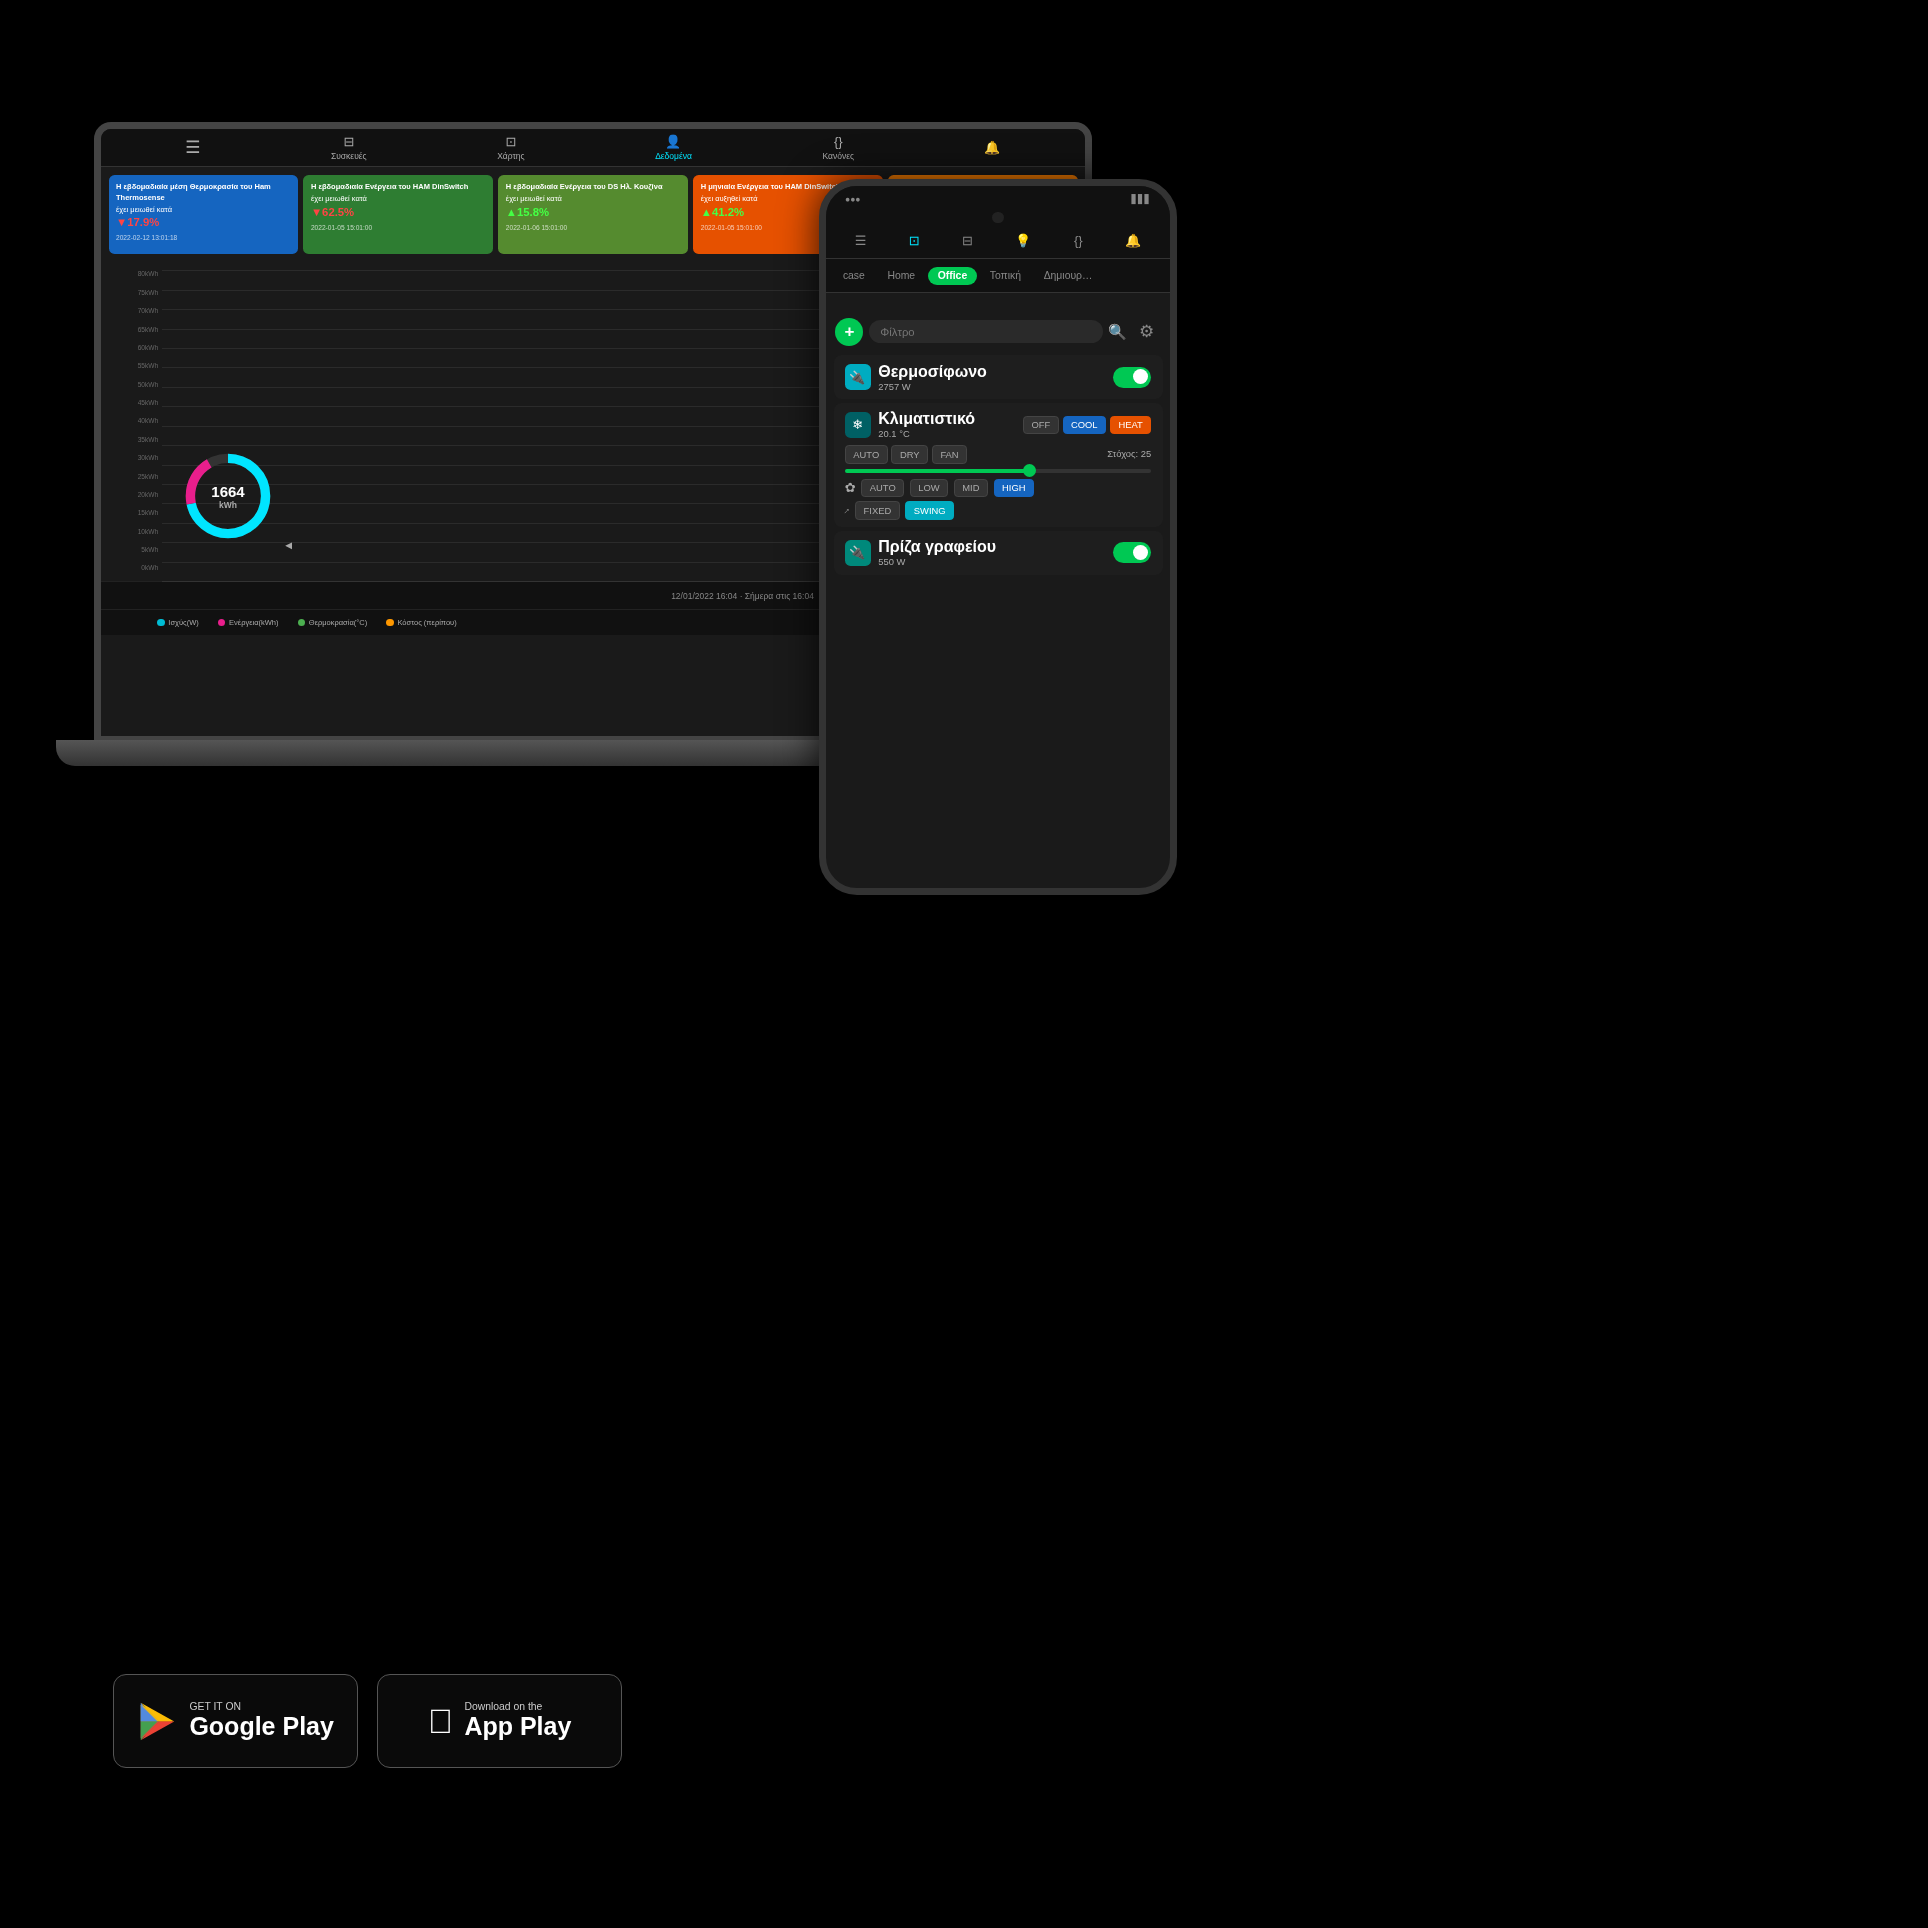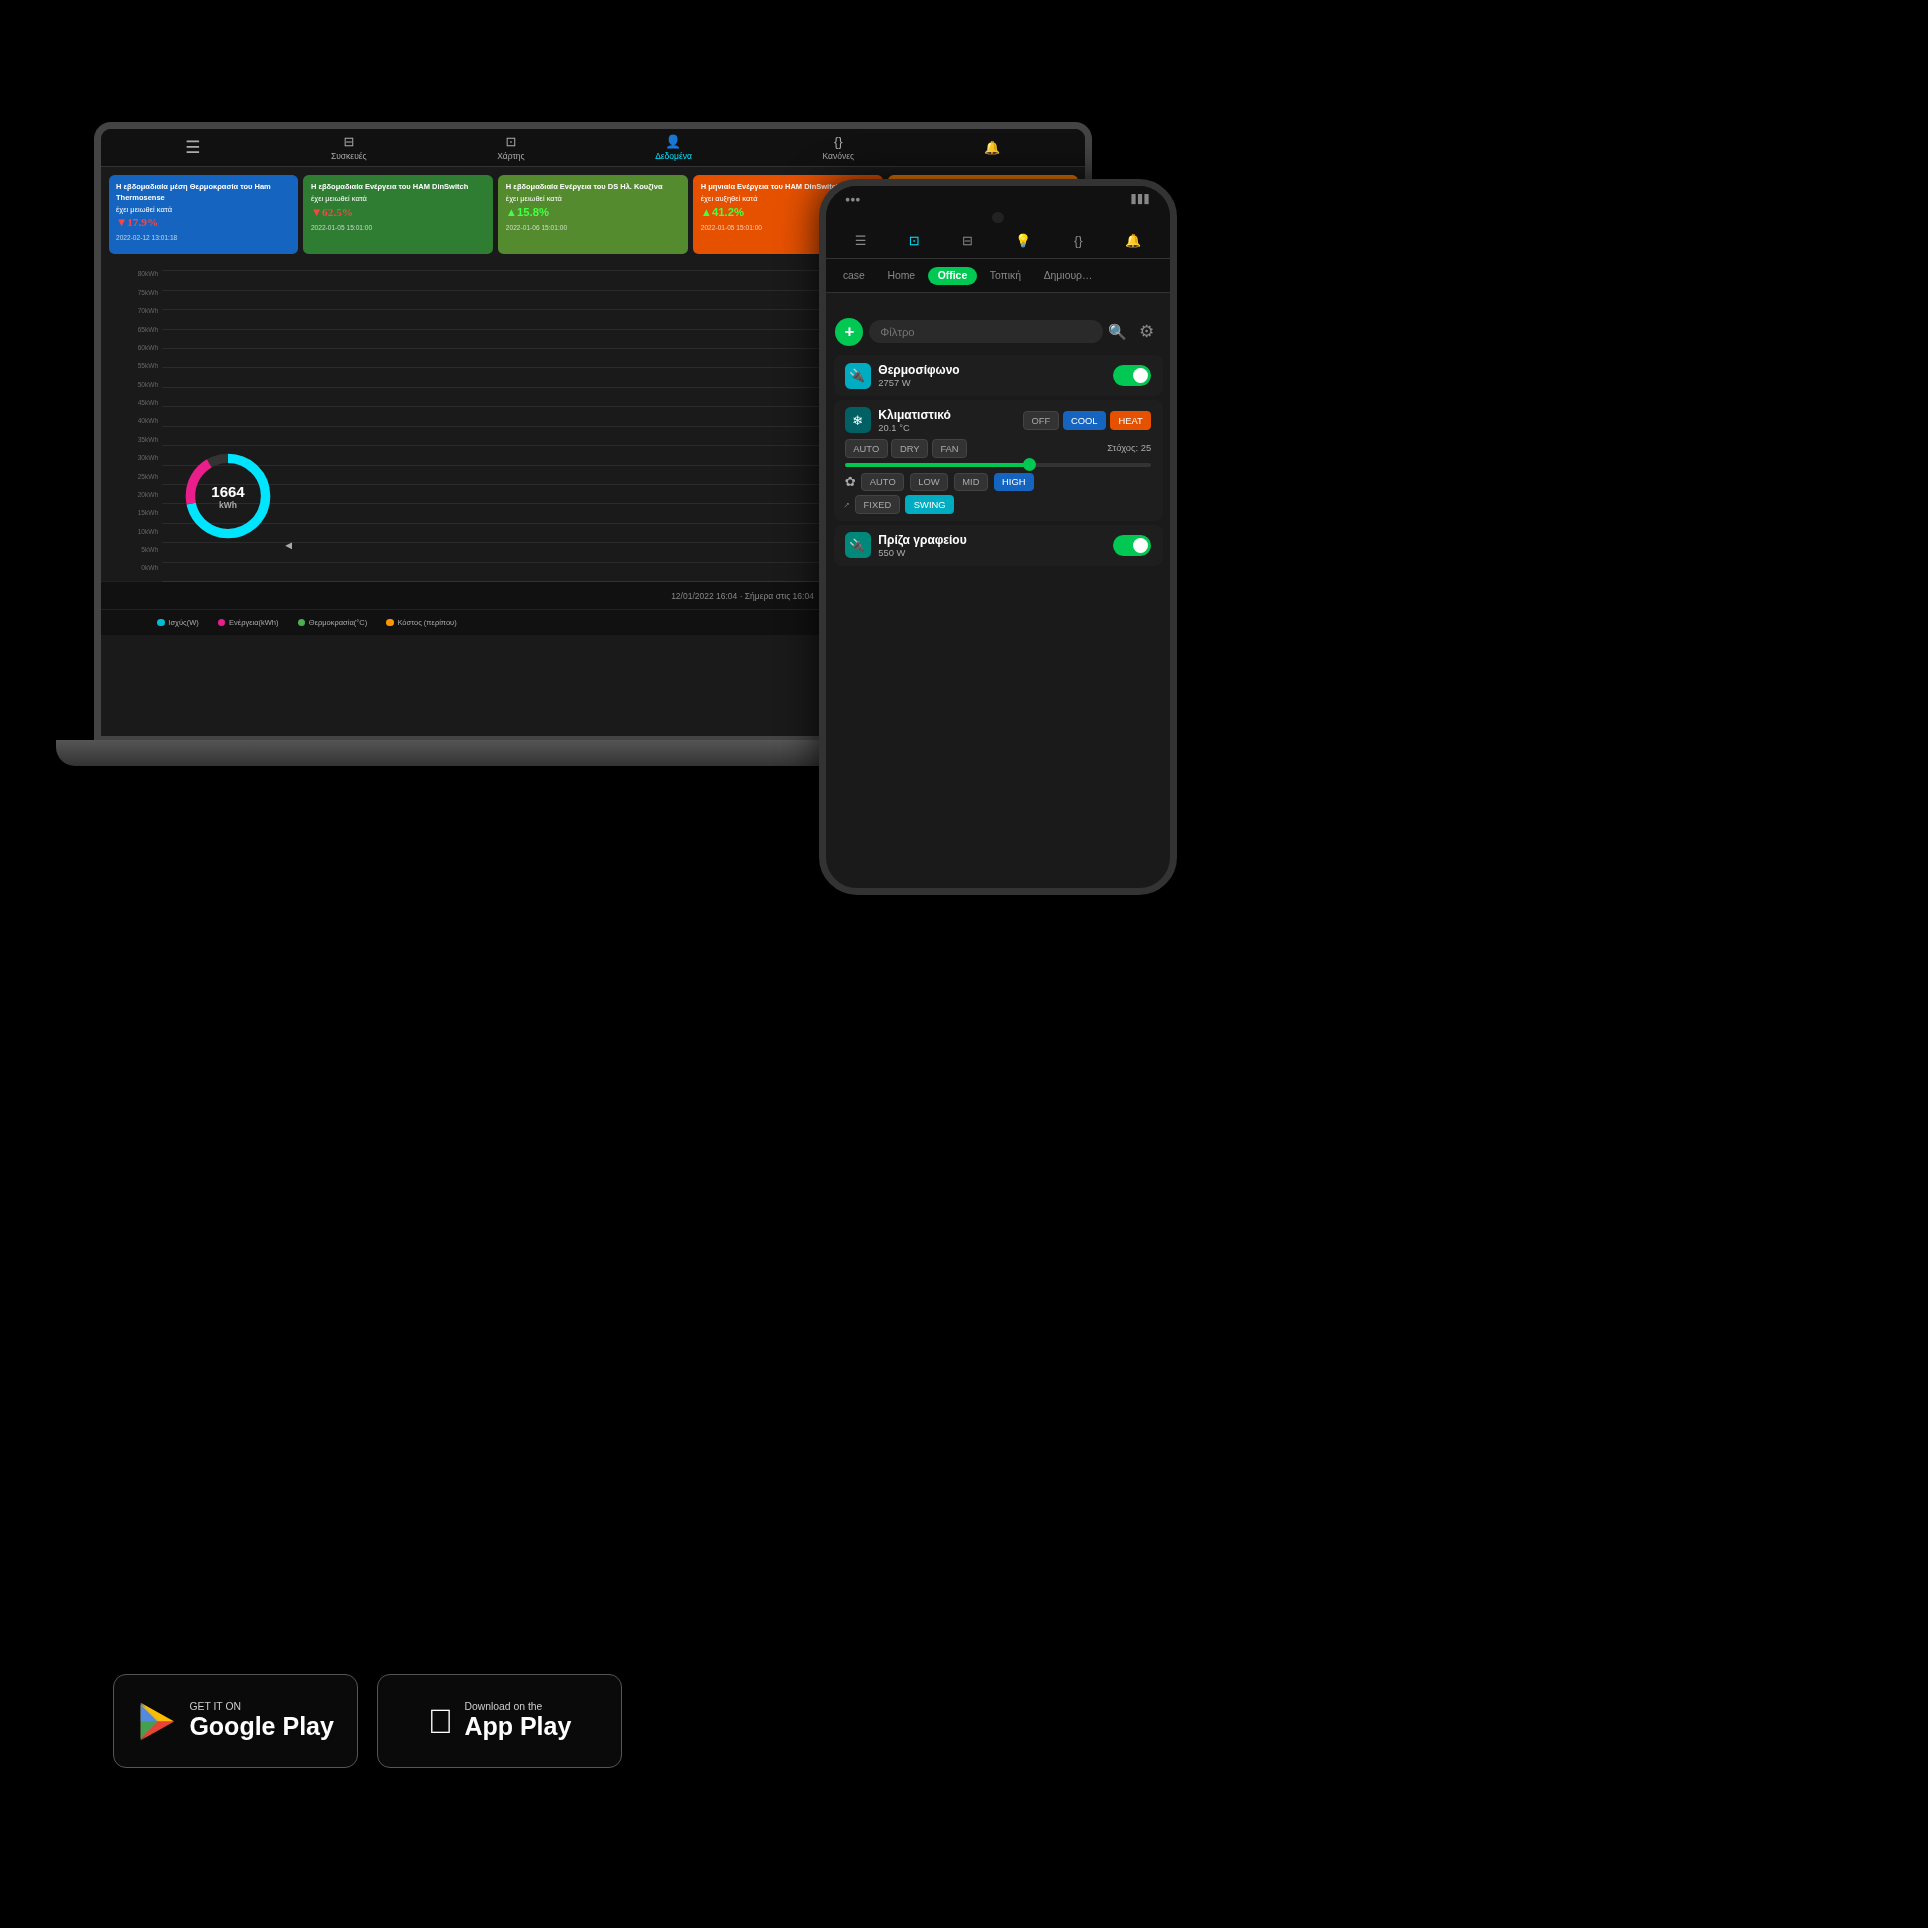--- a/index.html
+++ b/index.html
@@ -99,7 +99,7 @@
     .laptop-card-title { font-weight: bold; font-size: 7.5px; margin-bottom: 1.9px; }
     .laptop-card-value { font-size: 11.3px; font-weight: bold; }
     .laptop-card-date { font-size: 6.6px; color: rgba(255,255,255,0.7); margin-top: 1.9px; }
-    .arrow-down { color: #ff4444; font-family: Liberation Serif, serif; }
+    .arrow-down { color: #ff4444; }
     .arrow-up { color: #44ff44; }
 
     

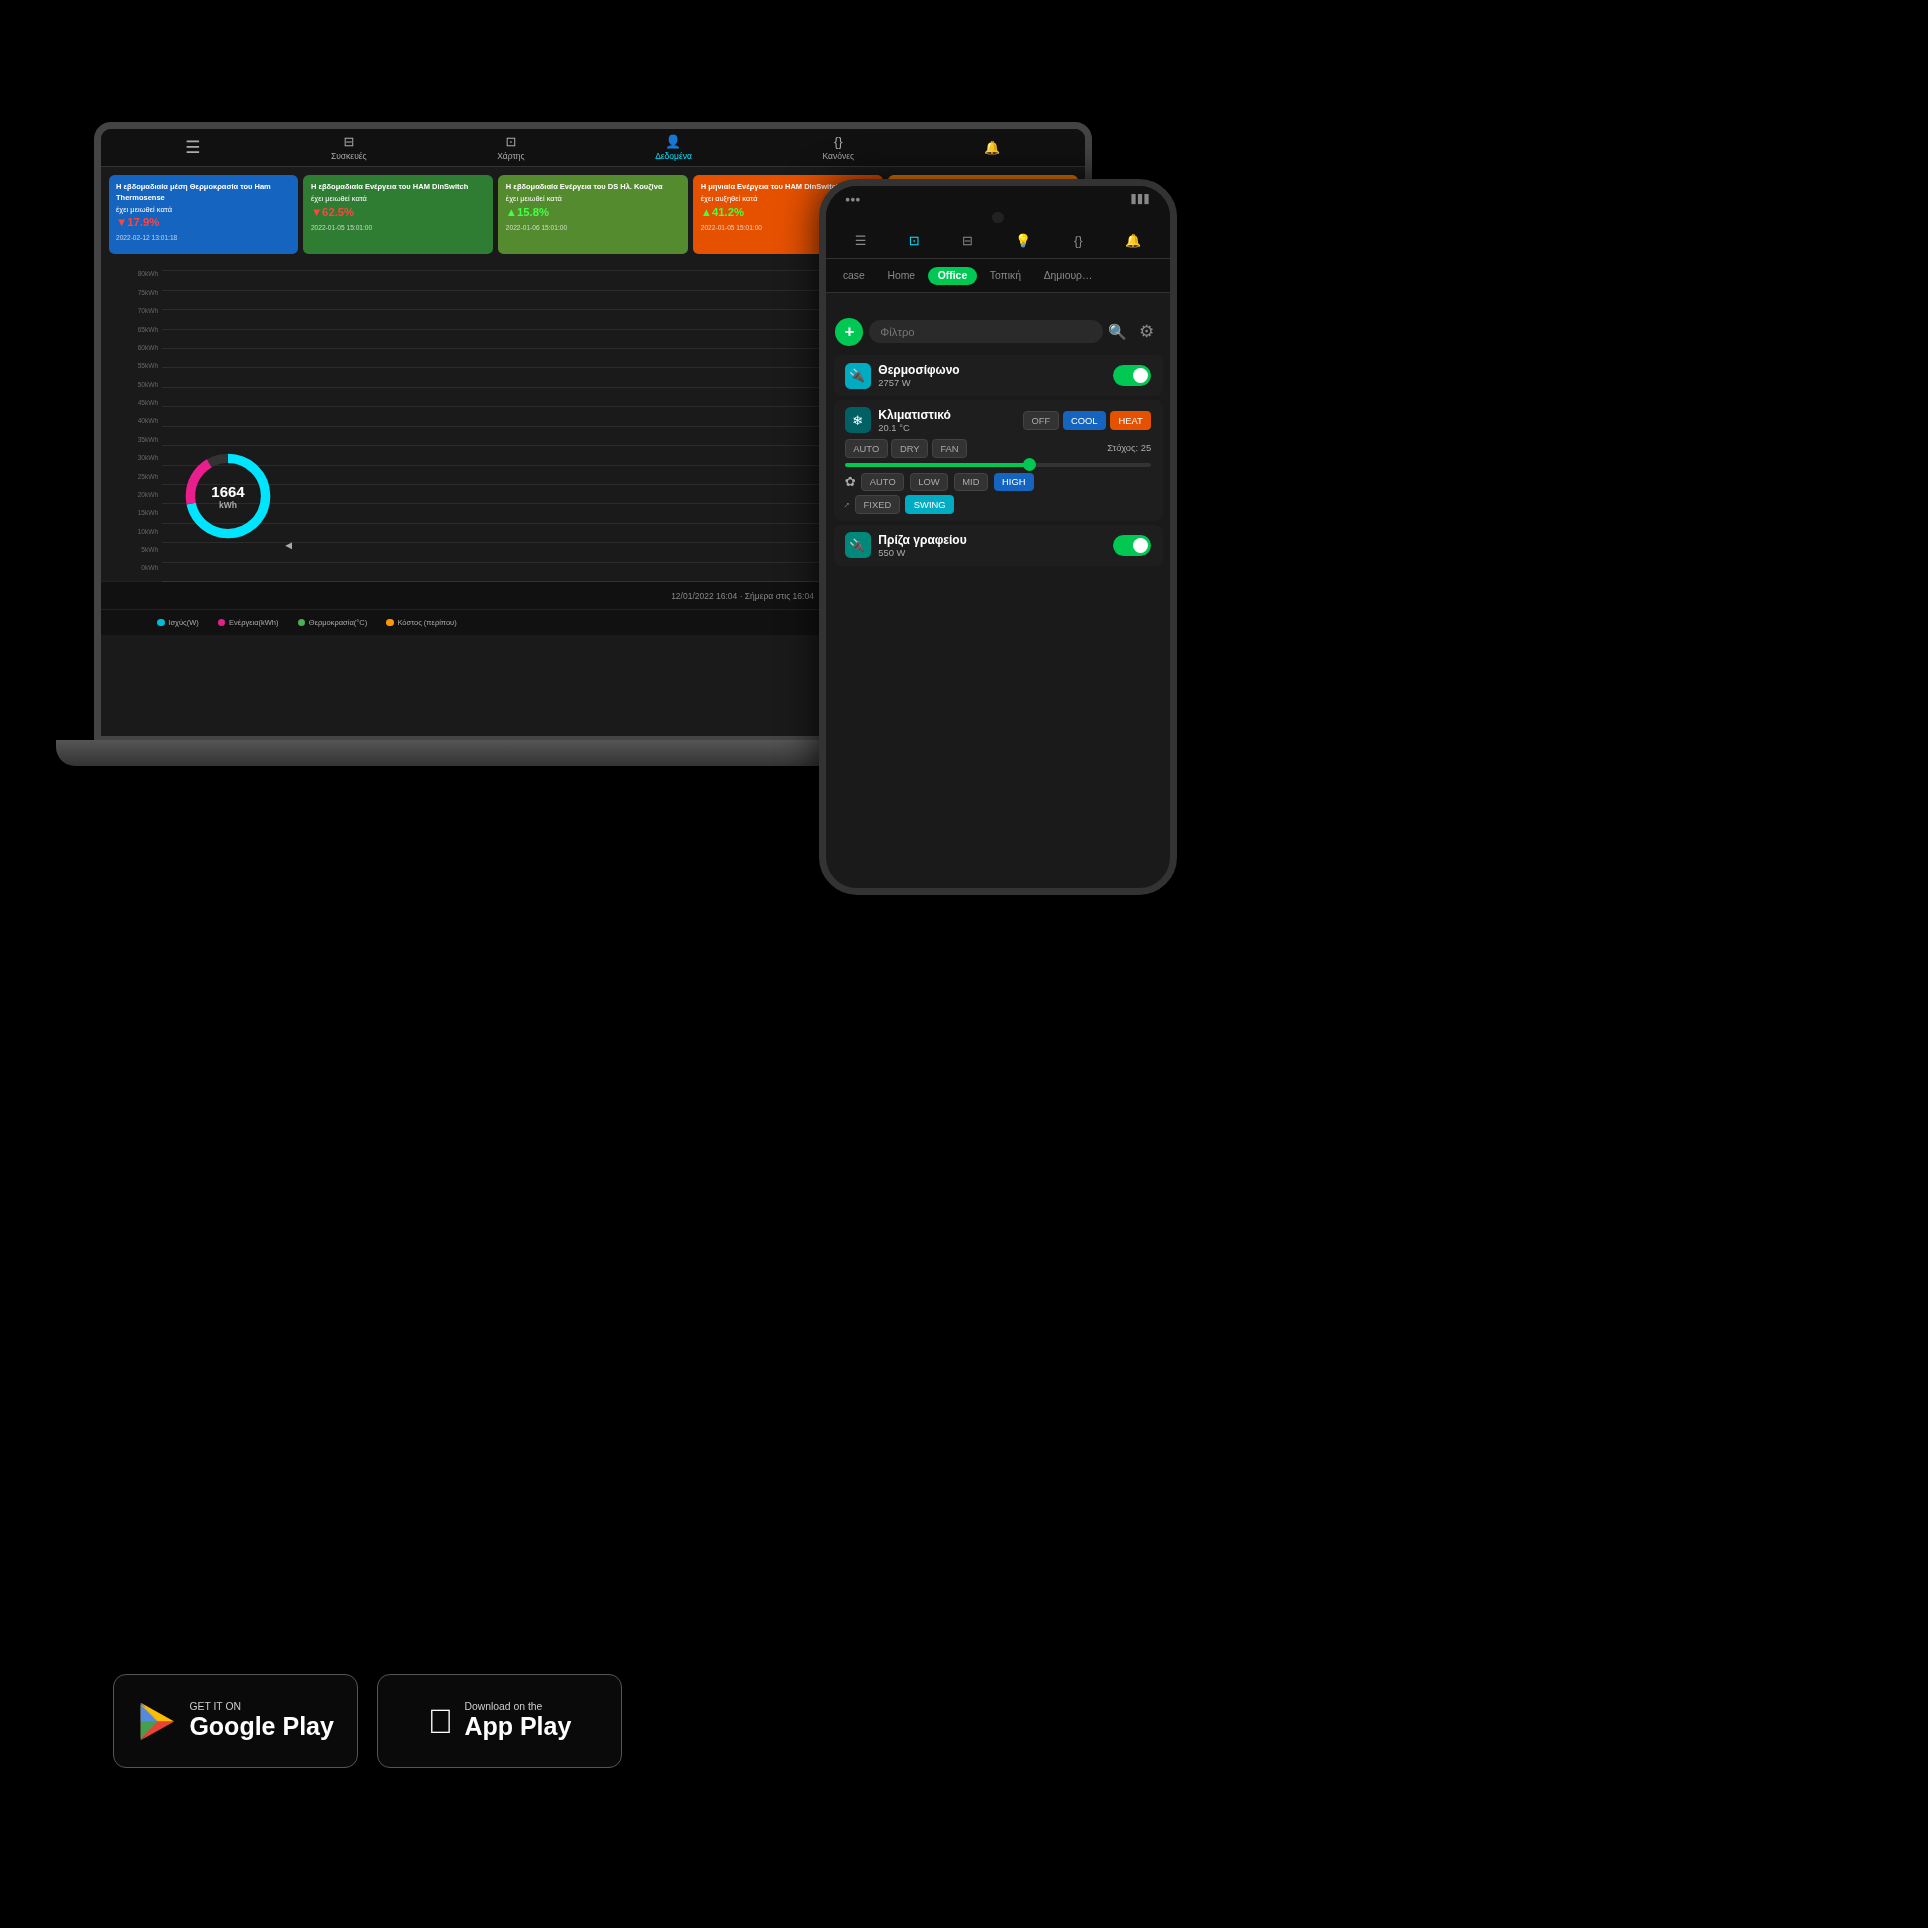--- a/index.html
+++ b/index.html
@@ -401,7 +401,7 @@
     .device-icon.ac { background: #006064; }
     .device-icon.plug { background: #00897b; }
     .device-info { color: #fff; }
-    .device-name { font-size: 12px; font-weight: bold; }
+    .device-name { font-size: 16px; font-weight: bold; }
     .device-watt { font-size: 9.4px; color: #aaa; }
     .toggle-switch {
       width: 38px;

